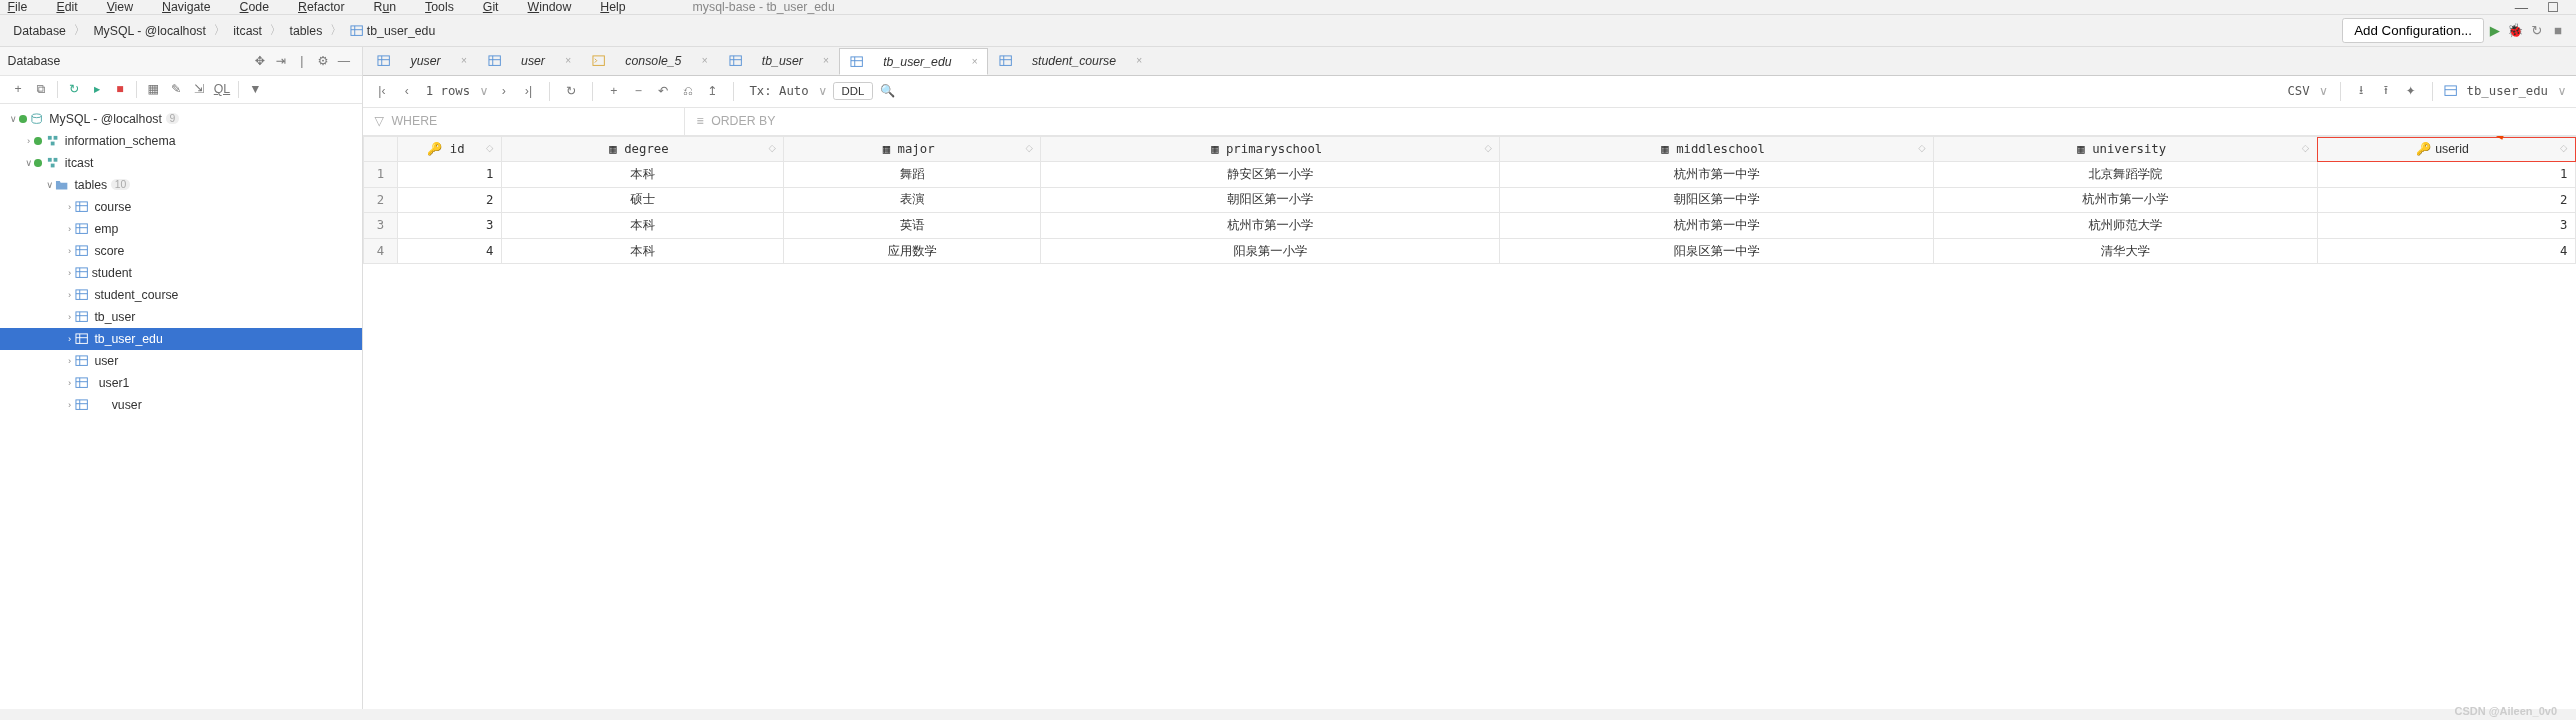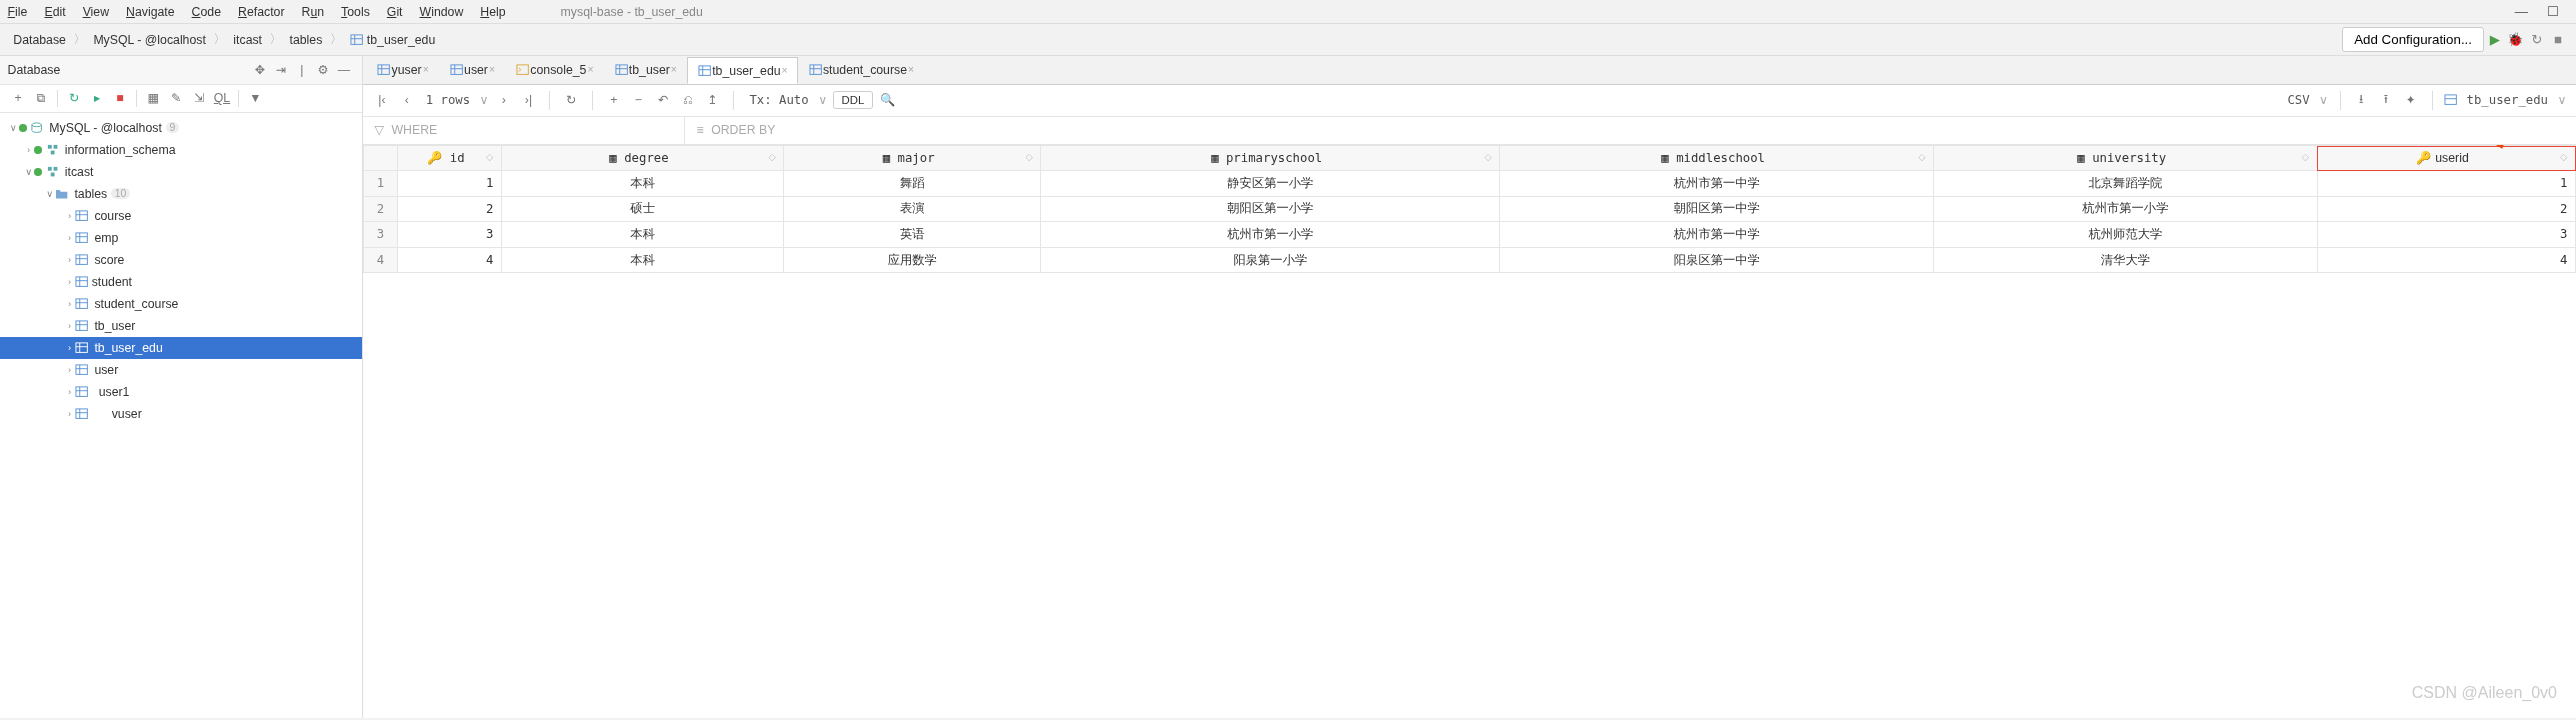--- a/index.html
+++ b/index.html
@@ -6,7 +6,7 @@
 body { background: #f2f2f2; font-size: 12.3px; color: #333; overflow: hidden; width: 2576px; height: 721px; }
 
 
-.menubar { height: 24px; background: #f2f2f2; display: flex; align-items: center; padding: 0 7.6px; gap: 17px; border-bottom: 0.9px solid #ddd; }
+.menubar { height: 15px; background: #f2f2f2; display: flex; align-items: center; padding: 0 7.6px; gap: 29px; border-bottom: 0.9px solid #ddd; }
 .menubar .menu-item { cursor: pointer; }
 .menubar .menu-item u { text-decoration: underline; }
 .menubar .title { margin-left: 38px; color: #888; }

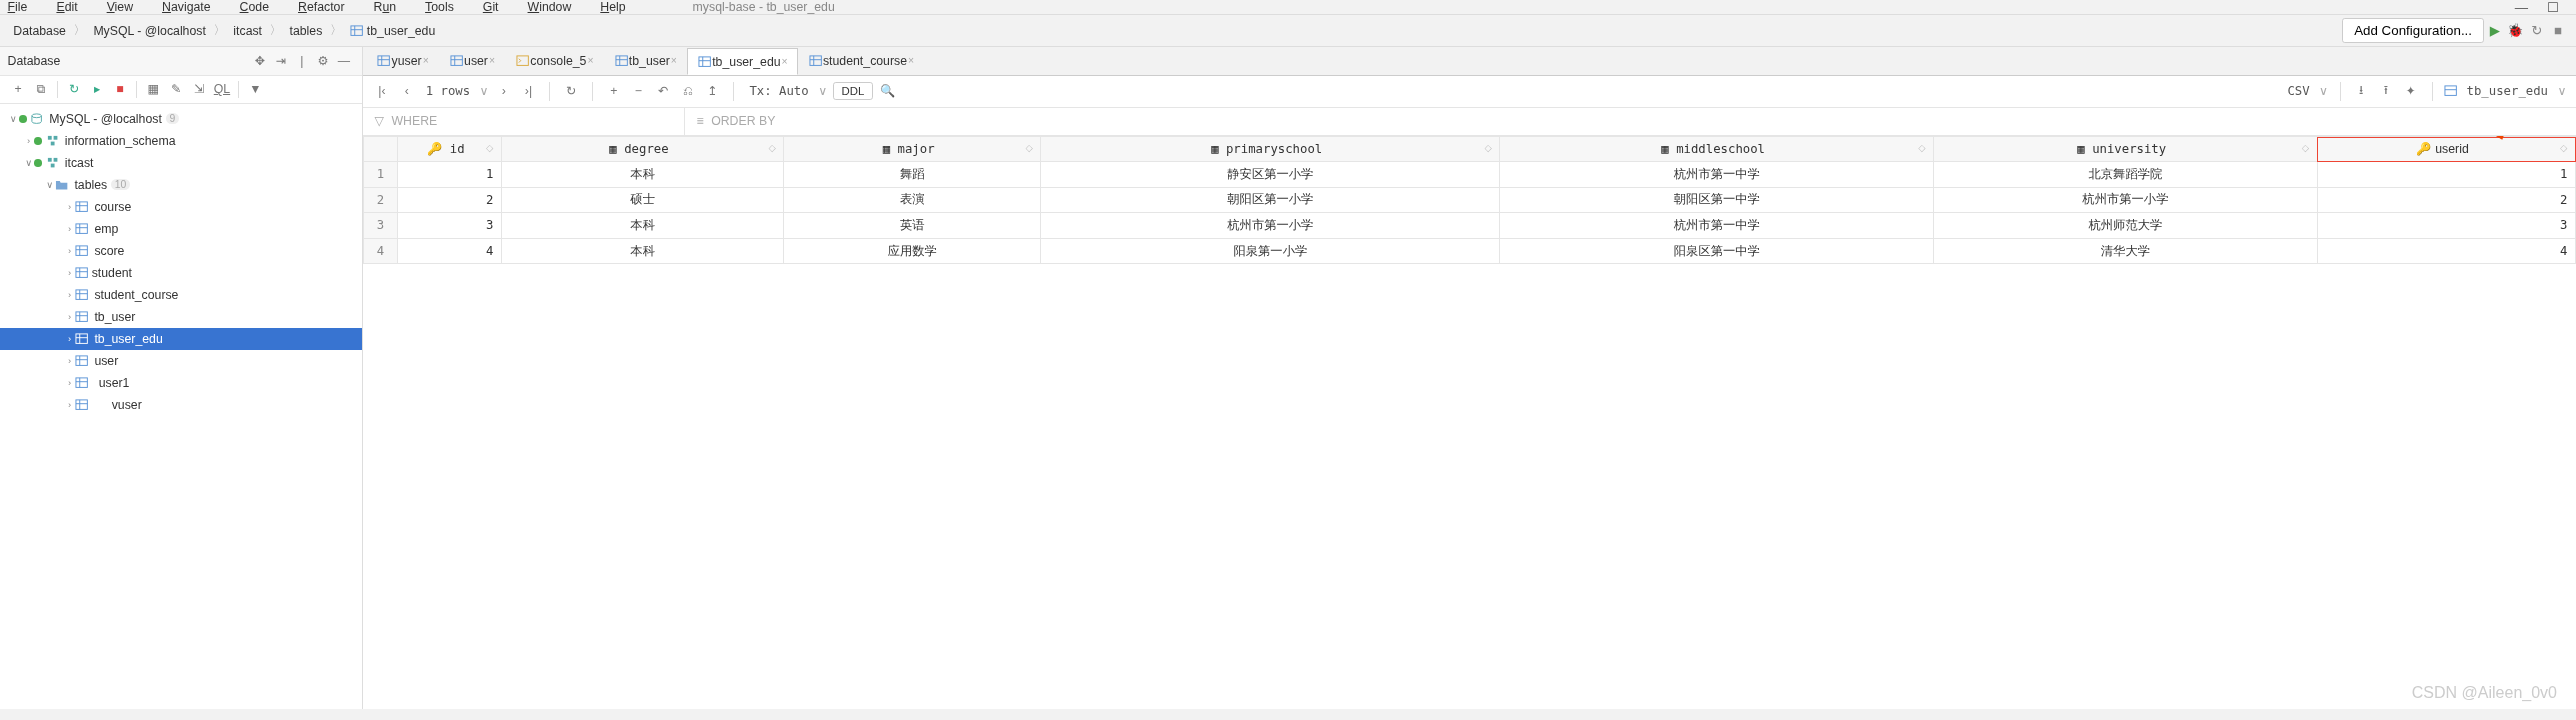--- a/index.html
+++ b/index.html
@@ -49,7 +49,7 @@
 .content { flex: 1; display: flex; flex-direction: column; background: #fff; }
 
 .tabs { height: 28.5px; display: flex; align-items: flex-end; background: #f2f2f2; border-bottom: 0.9px solid #ccc; padding-left: 3.8px; gap: 0; }
-.tab { display: flex; align-items: center; gap: 1px; padding: 5.7px 9.5px; background: #f2f2f2; border: 0.9px solid transparent; cursor: pointer; font-size: 12.3px; }
+.tab { display: flex; align-items: center; gap: 20px; padding: 5.7px 9.5px; background: #f2f2f2; border: 0.9px solid transparent; cursor: pointer; font-size: 12.3px; font-style: italic; }
 .tab.active { background: #fff; border: 0.9px solid #ccc; border-bottom: 0.9px solid #fff; position: relative; top: 0.9px; }
 .tab .close { color: #aaa; font-size: 10.4px; }
 

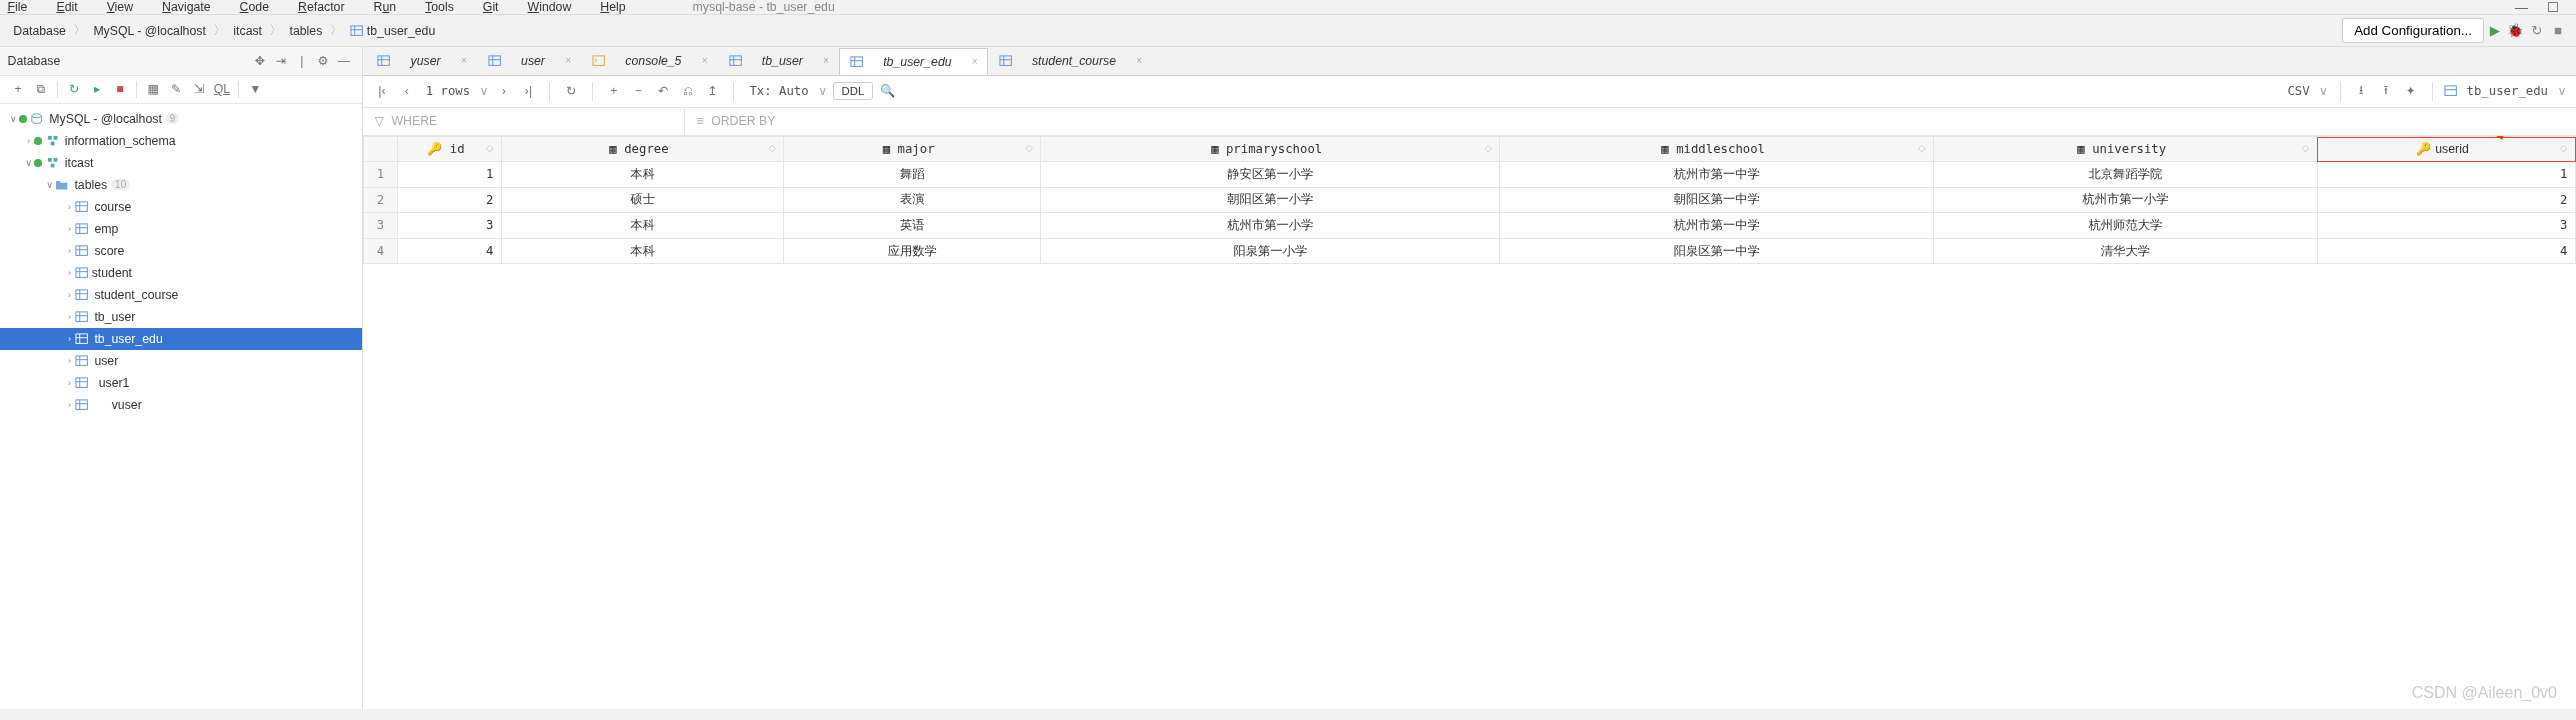--- a/index.html
+++ b/index.html
@@ -76,7 +76,7 @@
 .th-wrap { position: relative; }
 
 svg { display: block; }
-.watermark { position: absolute; bottom: 18px; right: 19px; color: #ccc; font-size: 16px; }
+.watermark { position: absolute; bottom: 3px; right: 19px; color: #ccc; font-size: 11px; font-weight: bold; }
 </style>
 </head>
 <body>

